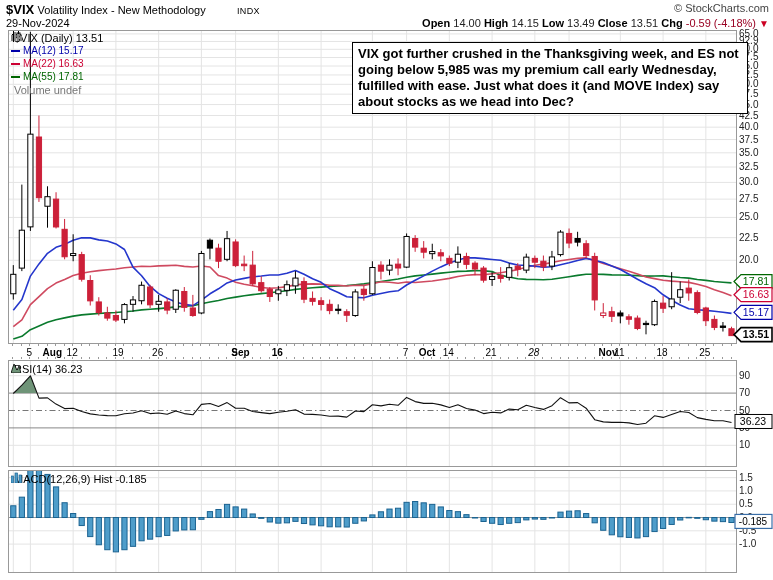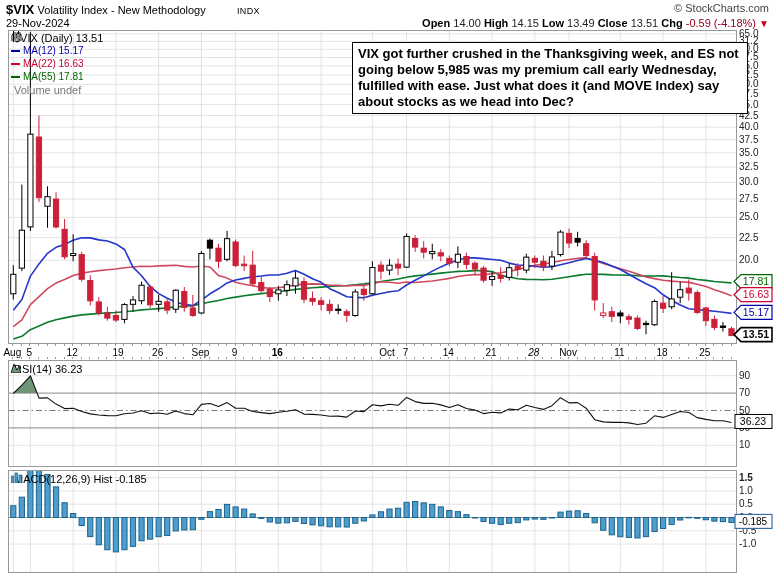--- a/index.html
+++ b/index.html
@@ -334,7 +334,7 @@
 
   <div class="yaxis" id="mainYAxis" style="top:30px;height:314px;">
       <span class="ylab" style="top: -1.06811px;">65.0</span>
-      <span class="ylab" style="top: 6.46363px;">31.2</span>
+      <span class="ylab" style="top: 6.46363px;">92.9</span>
       <span class="ylab" style="top: 14.3029px;">60.0</span>
       <span class="ylab" style="top: 22.4758px;">57.5</span>
       <span class="ylab" style="top: 31.0121px;">55.0</span>

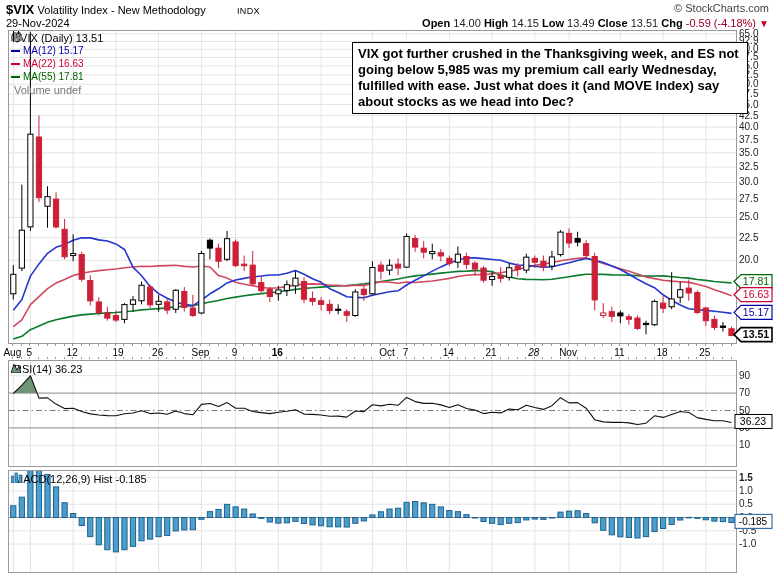--- a/index.html
+++ b/index.html
@@ -46,7 +46,7 @@
   
   #xaxis{position:absolute;left:8px;top:344px;width:729px;height:16px;}
   .xlab{position:absolute;top:3px;font-size:10px;color:#000;transform:translateX(-50%);}
-  .xlab.bold{font-weight:normal;}
+  .xlab.bold{font-weight:bold;margin-left:40px;}
 </style>
 </head>
 <body>

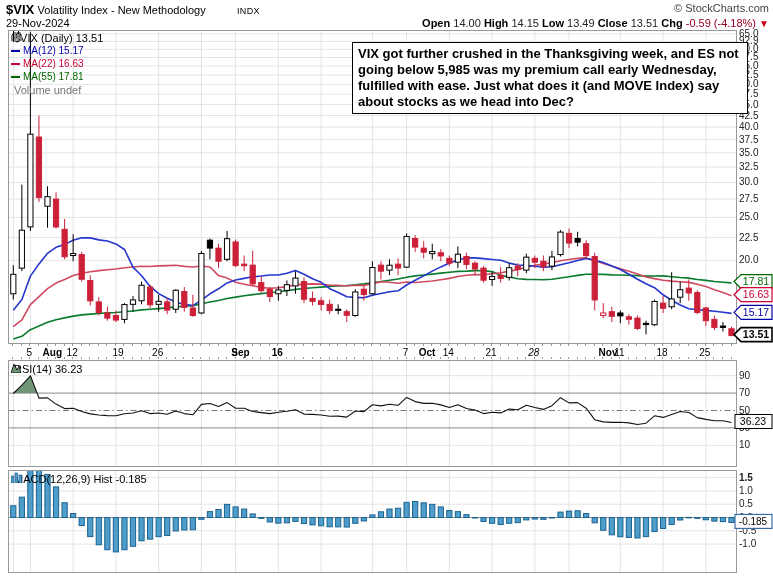--- a/index.html
+++ b/index.html
@@ -736,7 +736,7 @@
     </div>
   </div>
   <div class="yaxis" id="macdYAxis" style="top:470px;height:103px;">
-      <span class="ylab" style="top: 2.64474px; font-weight: bold;">1.5</span>
+      <span class="ylab" style="top: 2.64474px;">1.5</span>
       <span class="ylab" style="top: 15.9342px;">1.0</span>
       <span class="ylab" style="top: 29.2237px;">0.5</span>
       <span class="ylab" style="top: 42.5132px;">0.0</span>

